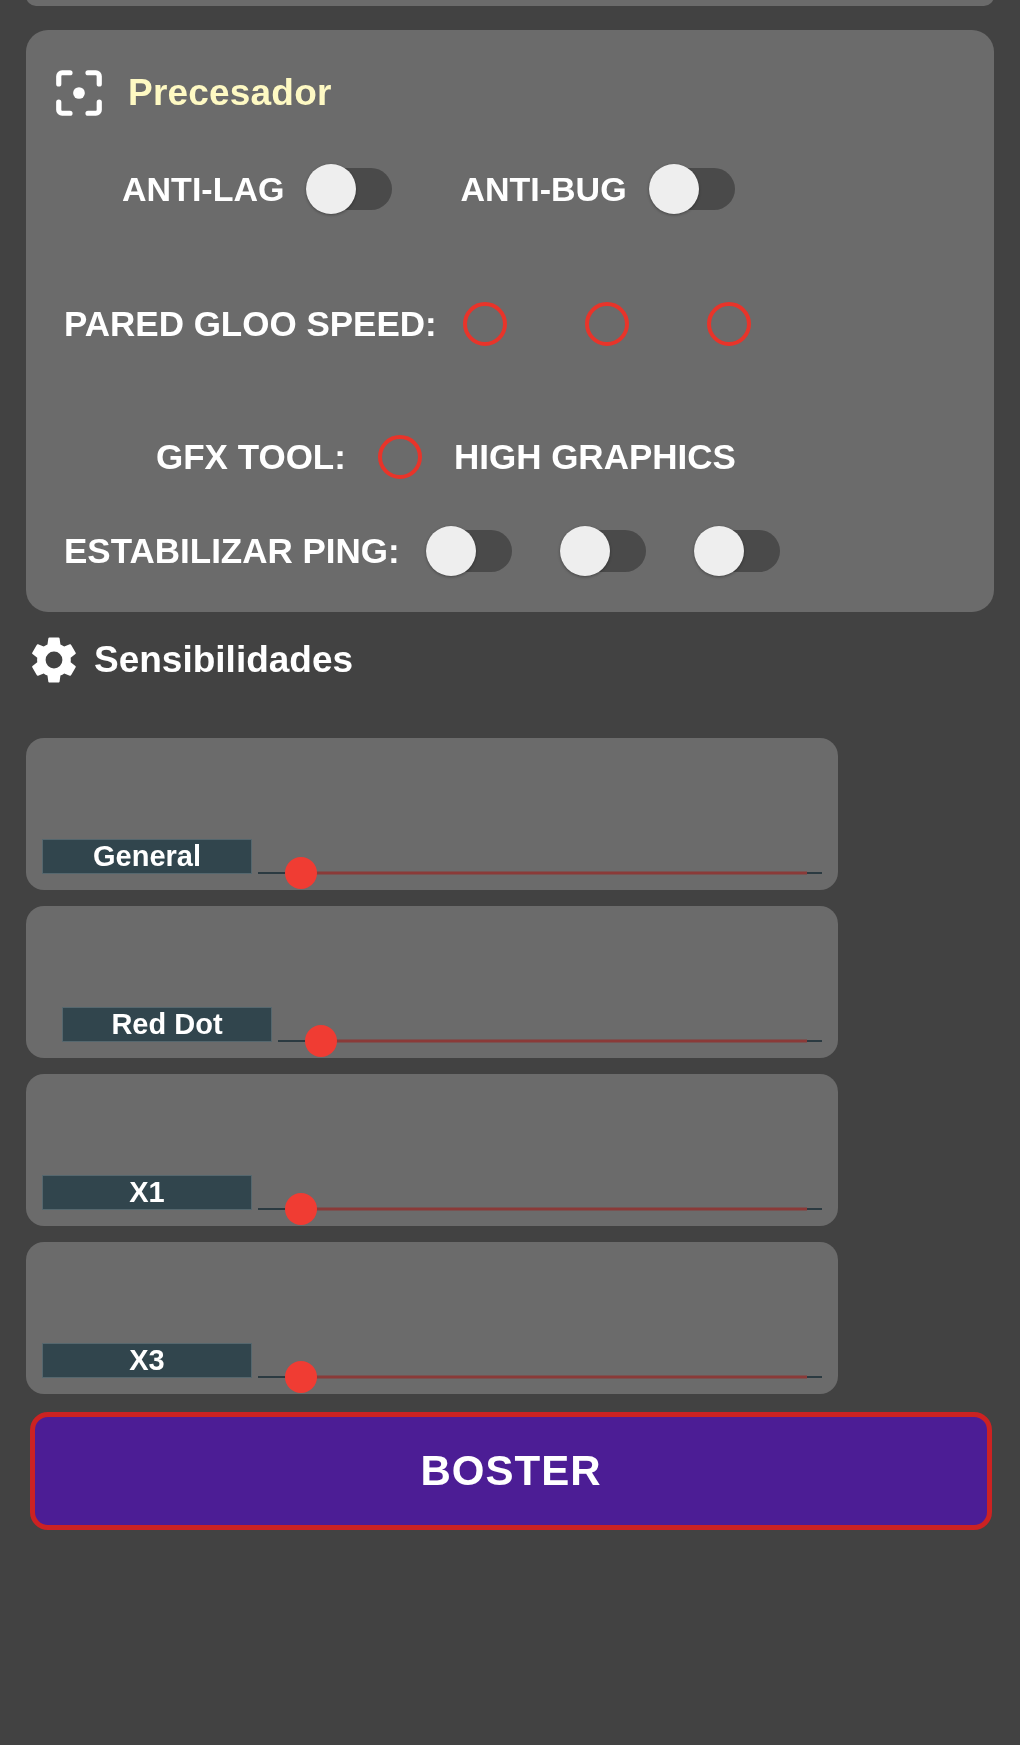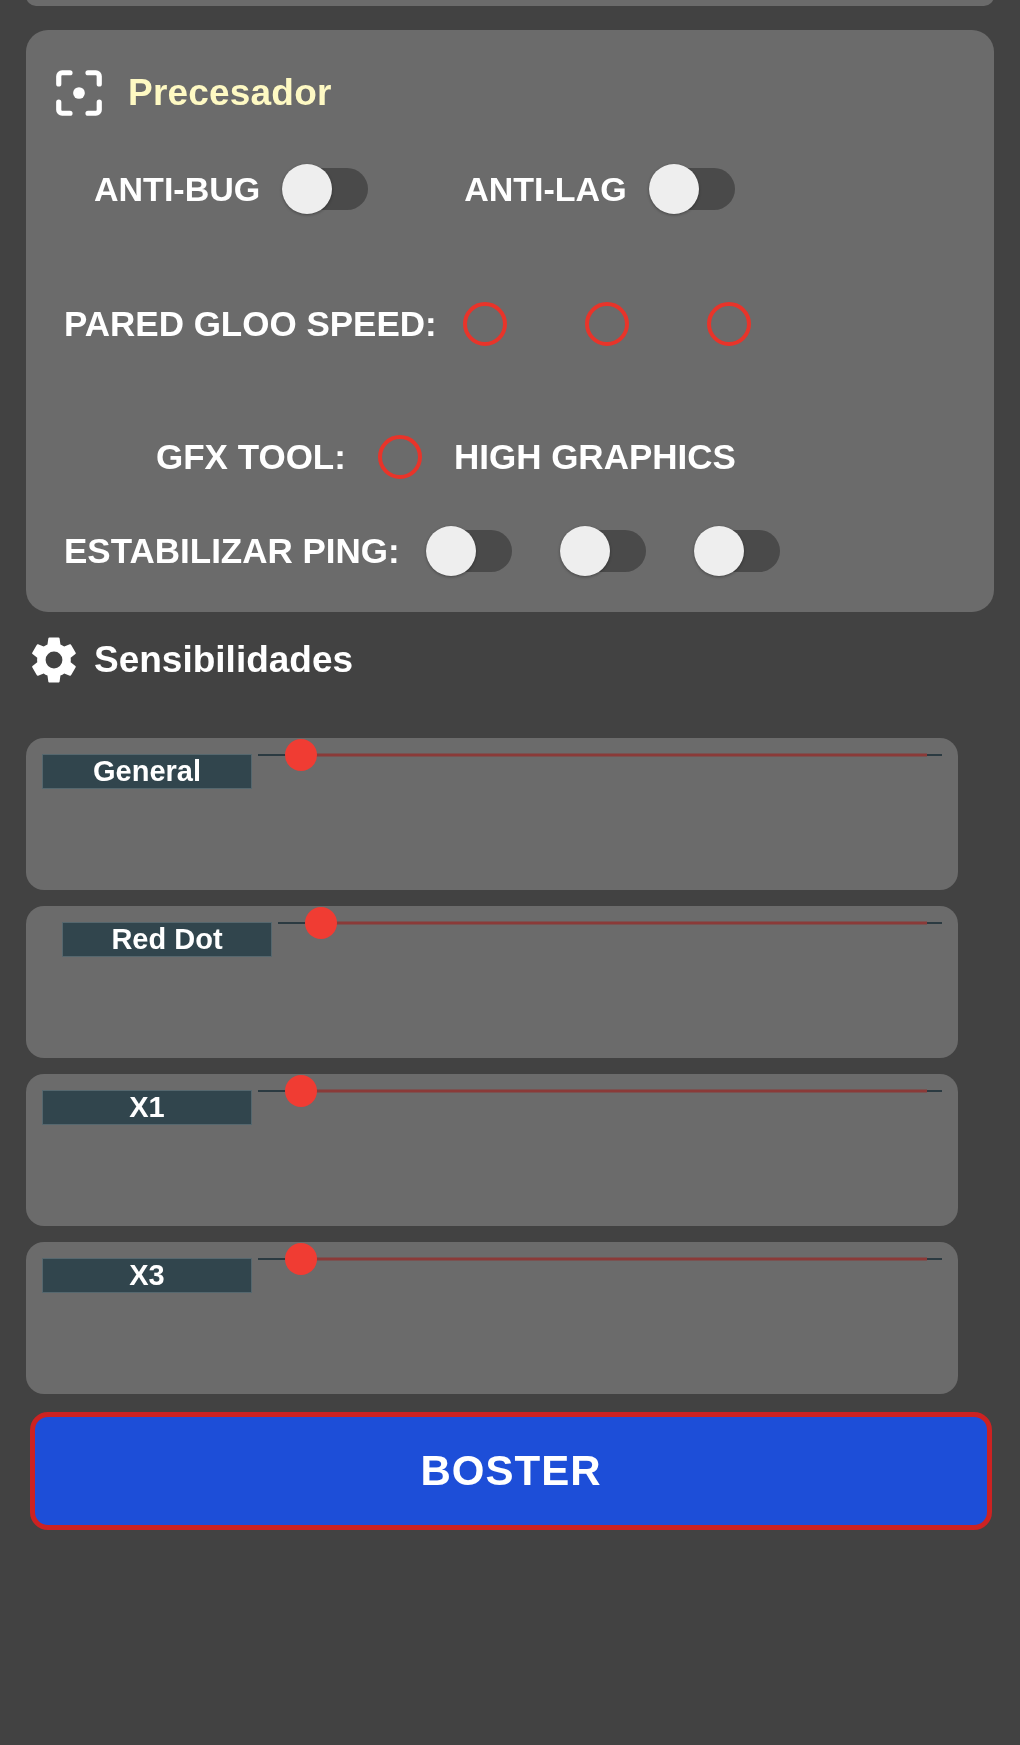--- a/index.html
+++ b/index.html
@@ -278,15 +278,15 @@
 
     <div class="toggle-row">
 
+      <div class="toggle-group tg-1">
+        <span class="toggle-label">ANTI-LAG</span>
+        <span class="switch">
+          <span class="knob"></span>
+        </span>
+      </div>
+
       <div class="toggle-group tg-2">
         <span class="toggle-label">ANTI-BUG</span>
-        <span class="switch">
-          <span class="knob"></span>
-        </span>
-      </div>
-
-      <div class="toggle-group tg-1">
-        <span class="toggle-label">ANTI-LAG</span>
         <span class="switch">
           <span class="knob"></span>
         </span>

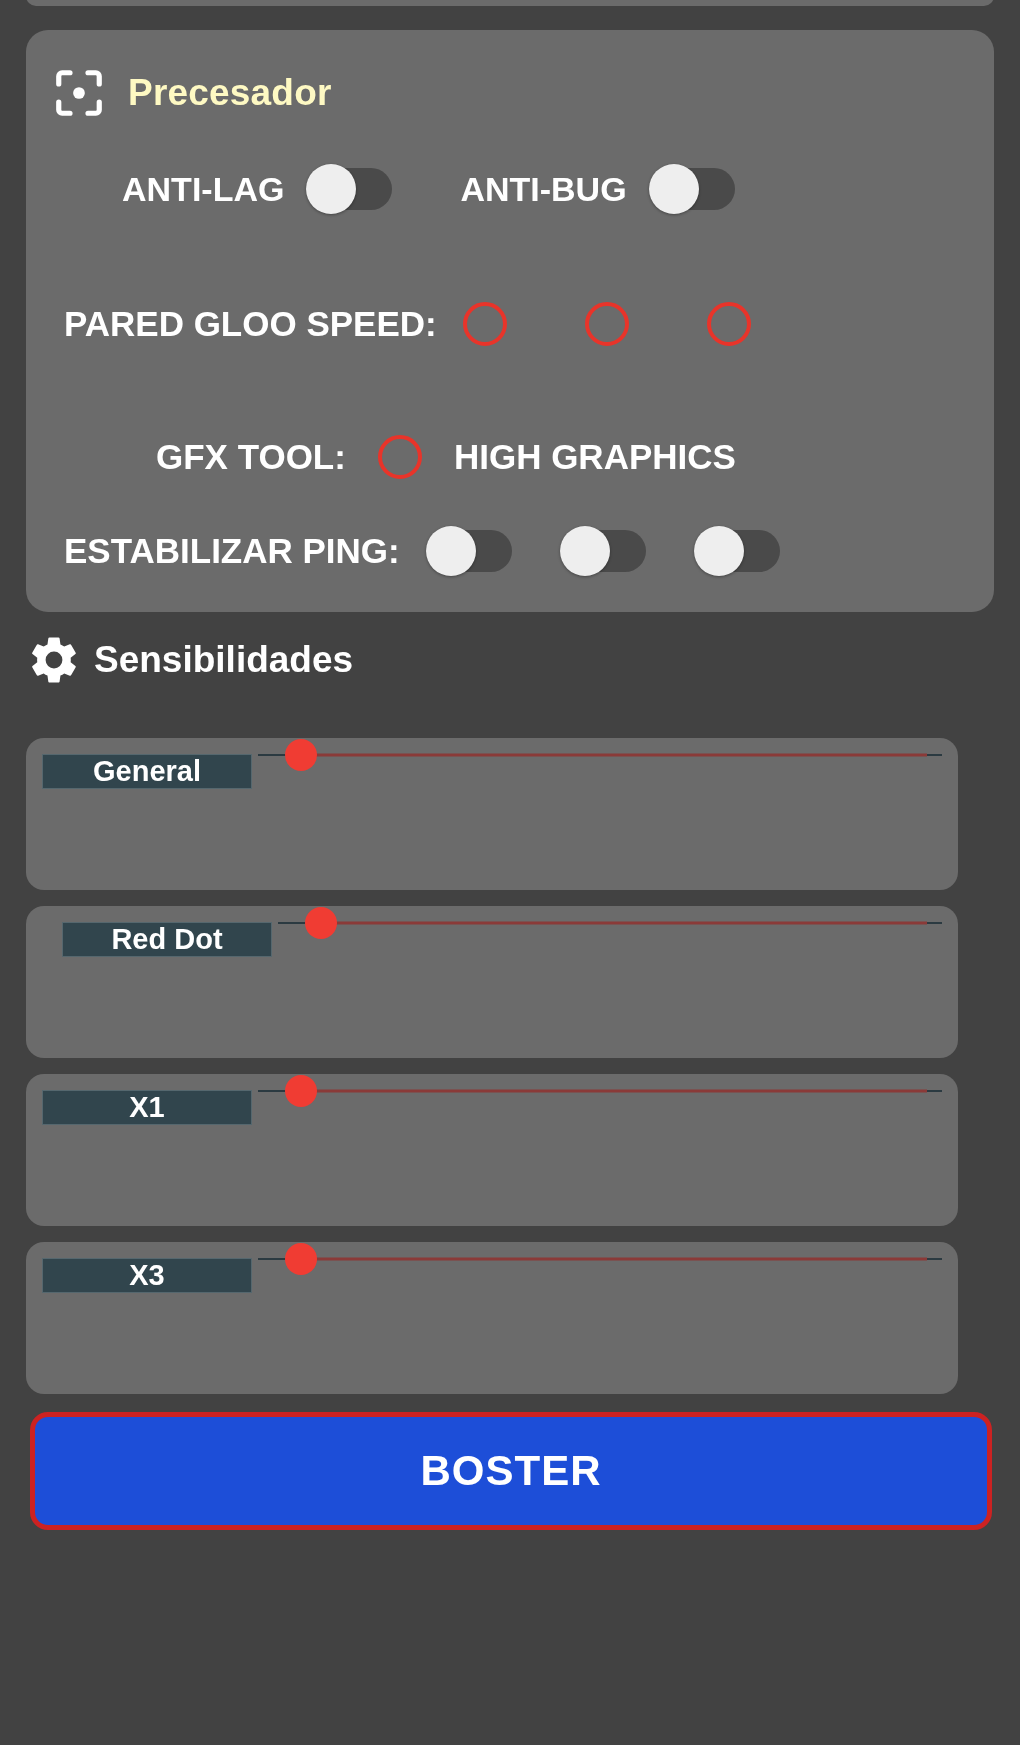--- a/index.html
+++ b/index.html
@@ -178,13 +178,13 @@
   .slider-card {
     position: absolute;
     left: 26px;
-    width: 932px;
+    width: 812px;
     height: 152px;
     background: #6b6b6b;
     border-radius: 18px;
     padding: 16px;
     display: flex;
-    align-items: flex-start;
+    align-items: flex-end;
   }
   .sc-0 { top: 738px; }
   .sc-1 { top: 906px; padding-left: 36px; }

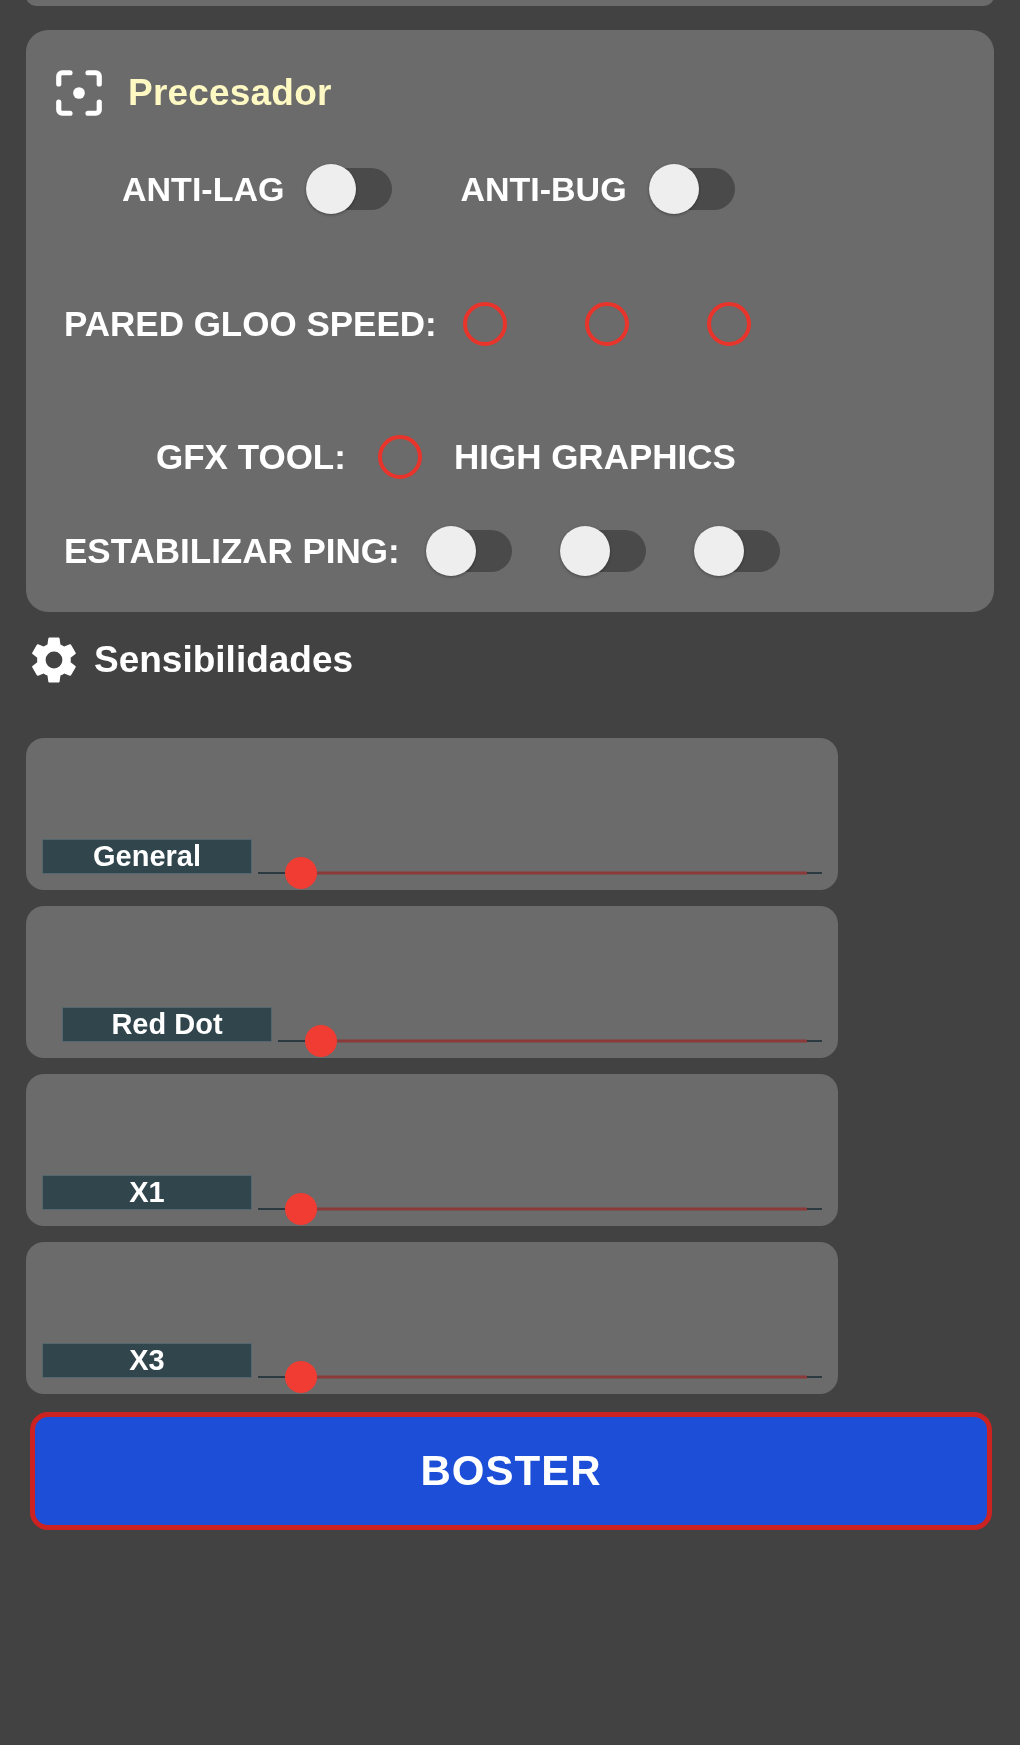--- a/index.html
+++ b/index.html
@@ -240,7 +240,7 @@
     top: 1412px;
     width: 962px;
     height: 118px;
-    background: #1d4ed8;
+    background: #4c1d95;
     border: 5px solid #cc2222;
     border-radius: 18px;
     display: flex;

